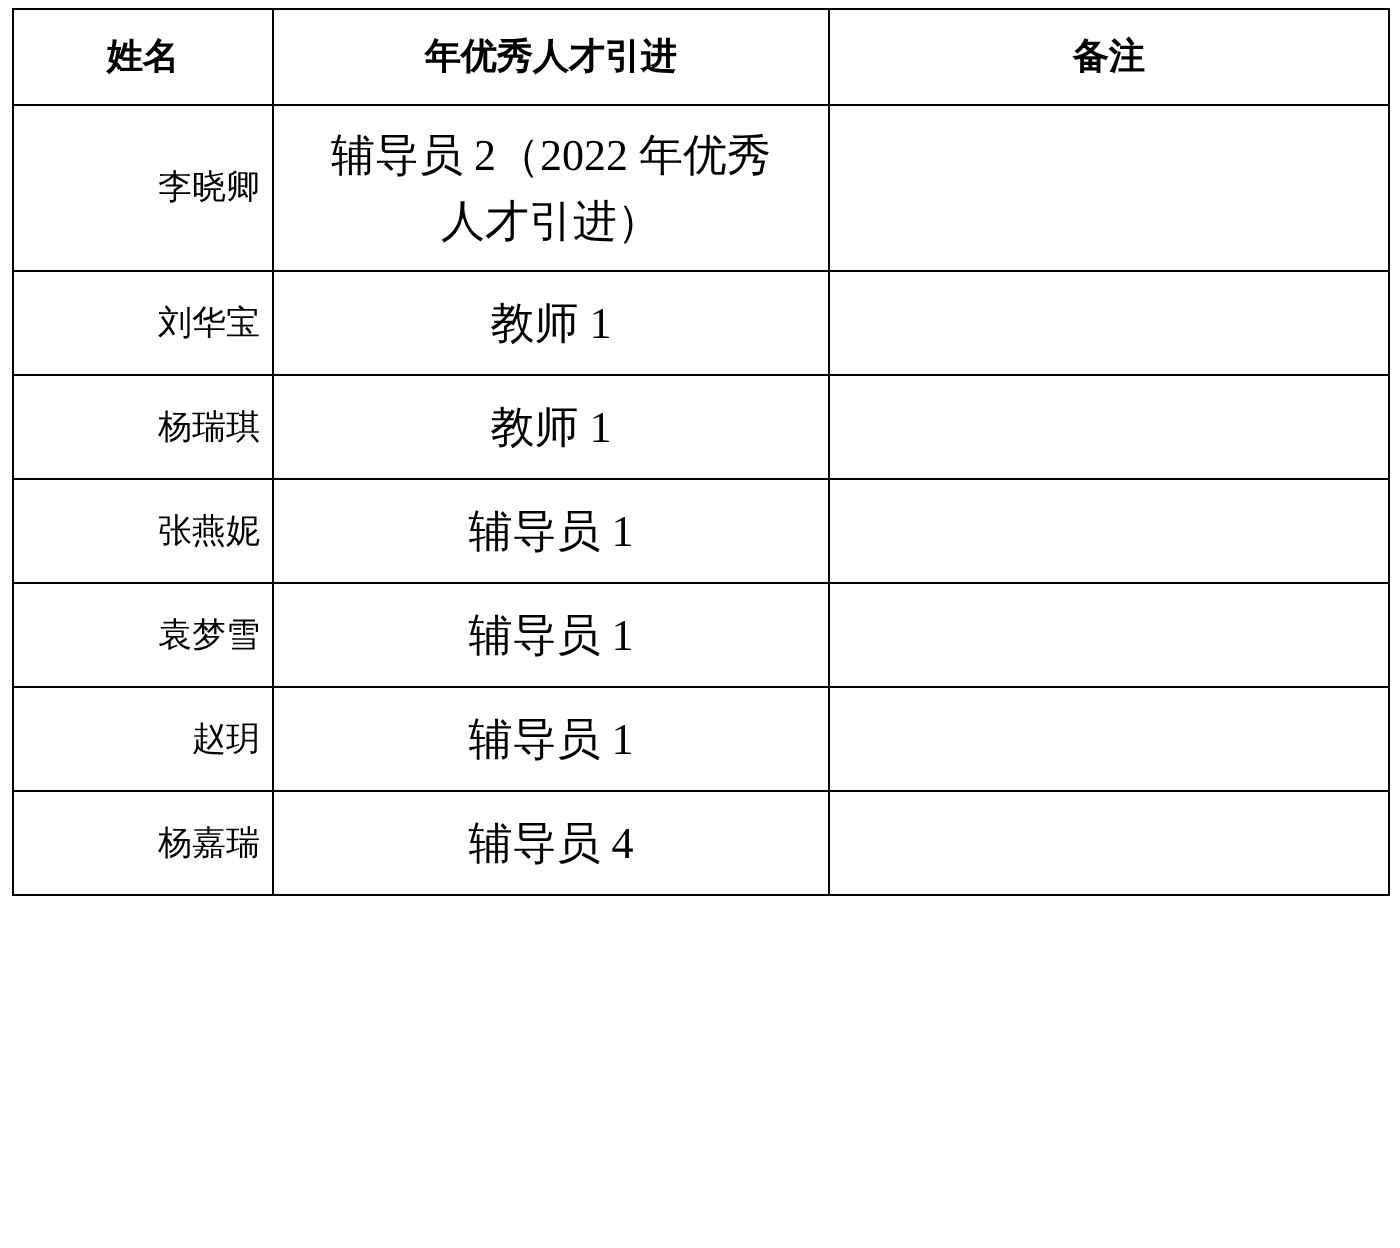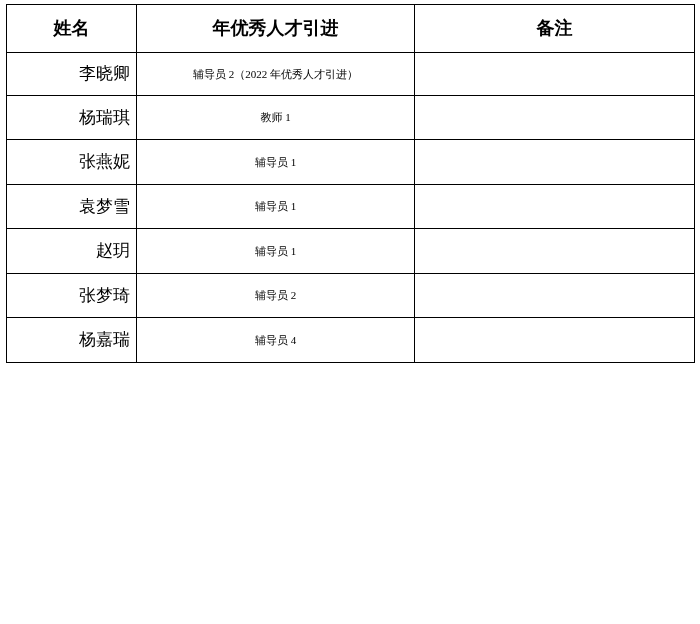--- a/index.html
+++ b/index.html
@@ -51,7 +51,7 @@
     text-align: right;
   }
   table.roster tbody td.pos-cell {
-    font-size: 11px;
+    font-size: 22px;
   }
   table.roster tbody td.note-cell {
     font-size: 17px;

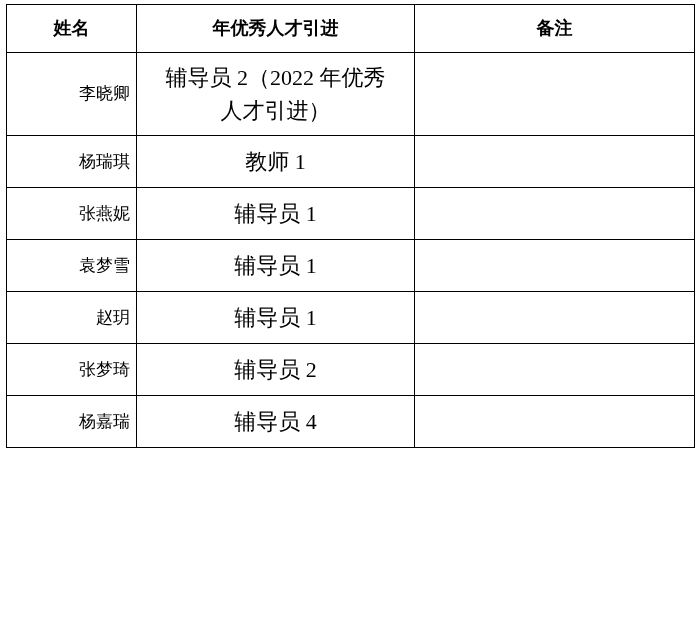--- a/index.html
+++ b/index.html
@@ -92,6 +92,11 @@
         <td class="note-cell"></td>
       </tr>
       <tr>
+        <td class="name-cell">刘华宝</td>
+        <td class="pos-cell">教师 1</td>
+        <td class="note-cell"></td>
+      </tr>
+      <tr>
         <td class="name-cell">杨瑞琪</td>
         <td class="pos-cell">教师 1</td>
         <td class="note-cell"></td>

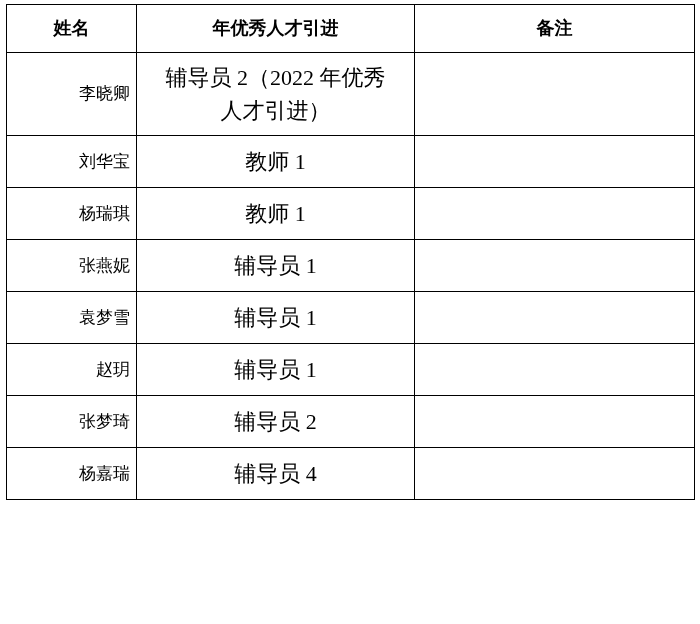--- a/index.html
+++ b/index.html
@@ -117,11 +117,6 @@
         <td class="note-cell"></td>
       </tr>
       <tr>
-        <td class="name-cell">张梦琦</td>
-        <td class="pos-cell">辅导员 2</td>
-        <td class="note-cell"></td>
-      </tr>
-      <tr>
         <td class="name-cell">杨嘉瑞</td>
         <td class="pos-cell">辅导员 4</td>
         <td class="note-cell"></td>

